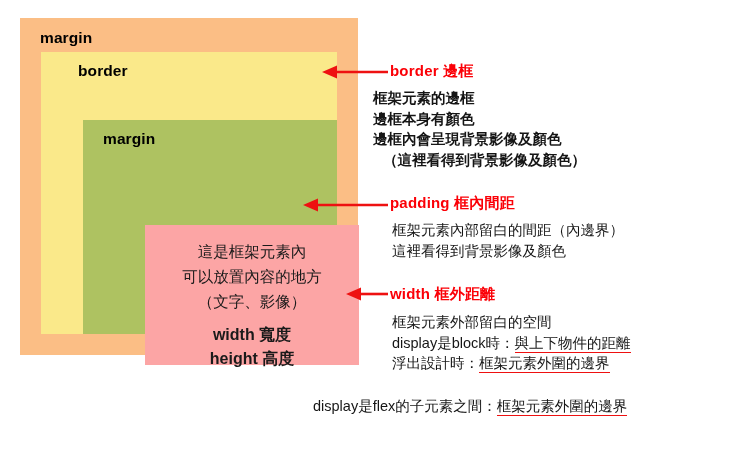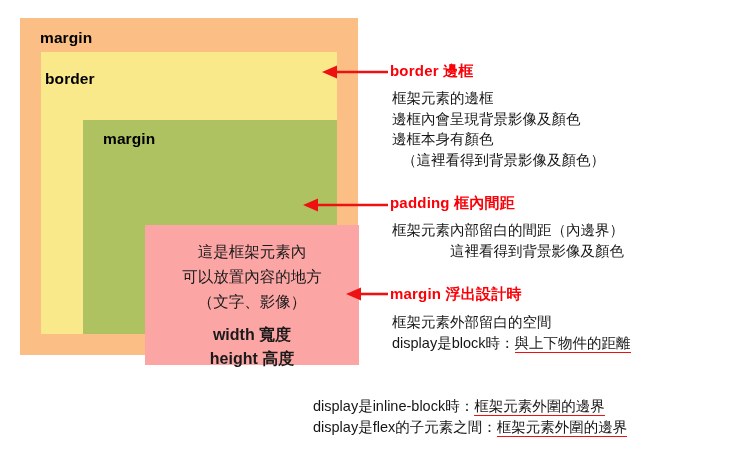--- a/index.html
+++ b/index.html
@@ -67,7 +67,7 @@
     white-space: nowrap;
   }
   #margin-label  { left: 20px; top: 11px; }
-  #border-label  { left: 4px; top: 10px; margin-top: 8px; }
+  #border-label  { left: 37px; top: 10px; }
   #padding-label { left: 20px; top: 10px; }
 
   

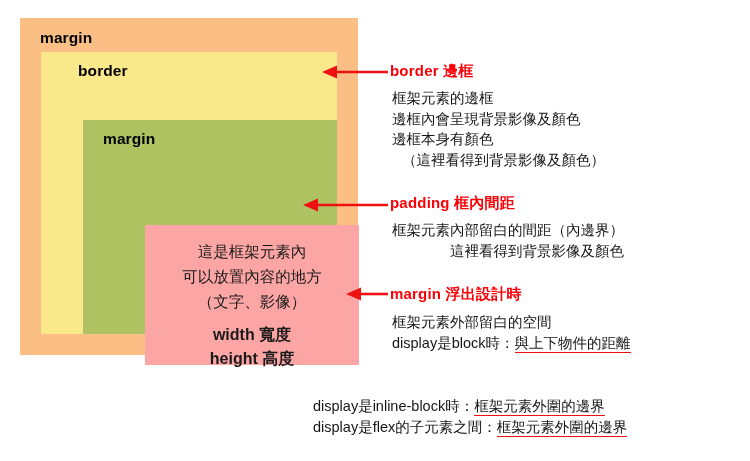--- a/index.html
+++ b/index.html
@@ -120,7 +120,7 @@
   .annotation-body .indent { padding-left: 10px; display: inline-block; }
 
   #heading-border   { left: 390px; top: 62px; }
-  #body-border      { left: 392px; top: 88px; }
+  #body-border      { left: 373px; top: 88px; font-weight: bold; }
 
   #heading-padding  { left: 390px; top: 194px; }
   #body-padding     { left: 392px; top: 220px; text-align: right; }

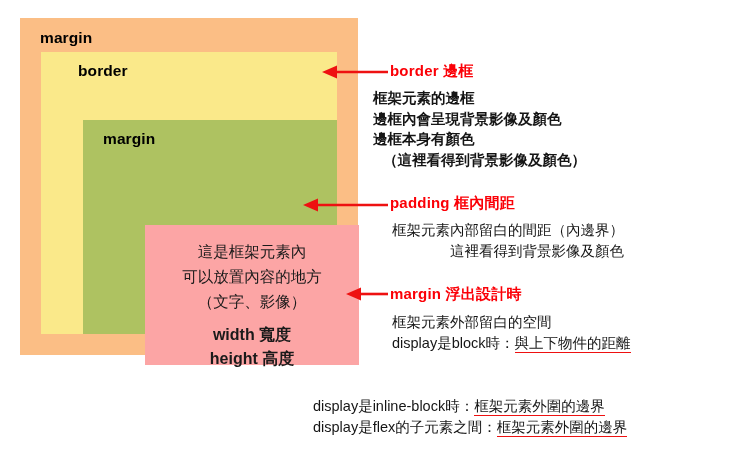--- a/index.html
+++ b/index.html
@@ -193,8 +193,8 @@
 
 <div id="body-border" class="annotation-body">
   <div>框架元素的邊框</div>
+  <div>邊框本身有顏色</div>
   <div>邊框內會呈現背景影像及顏色</div>
-  <div>邊框本身有顏色</div>
   <div class="indent">（這裡看得到背景影像及顏色）</div>
 </div>
 

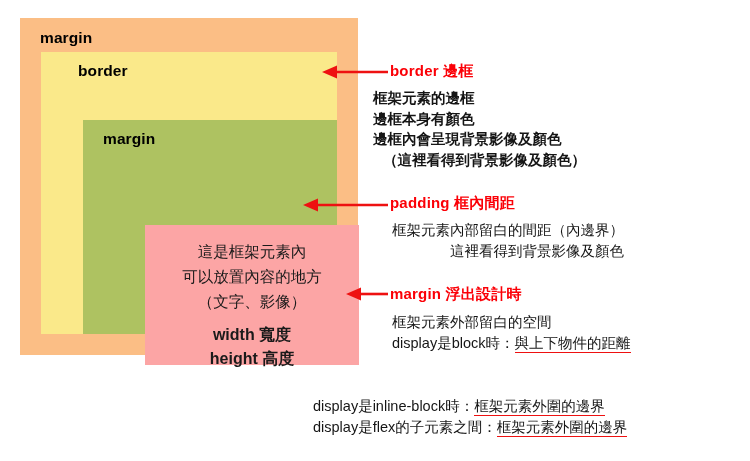--- a/index.html
+++ b/index.html
@@ -123,7 +123,7 @@
   #body-border      { left: 373px; top: 88px; font-weight: bold; }
 
   #heading-padding  { left: 390px; top: 194px; }
-  #body-padding     { left: 392px; top: 220px; text-align: right; }
+  #body-padding     { left: 392px; top: 220px; }
 
   #heading-margin   { left: 390px; top: 285px; }
   #body-margin      { left: 392px; top: 312px; }

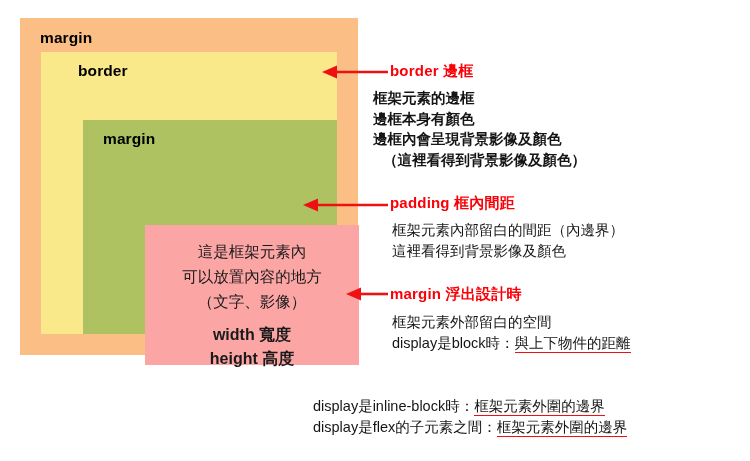--- a/index.html
+++ b/index.html
@@ -205,7 +205,7 @@
   <div>這裡看得到背景影像及顏色</div>
 </div>
 
-<div id="heading-margin" class="annotation-heading">margin 浮出設計時</div>
+<div id="heading-margin" class="annotation-heading">width 框外距離</div>
 
 <div id="body-margin" class="annotation-body">
   <div>框架元素外部留白的空間</div>

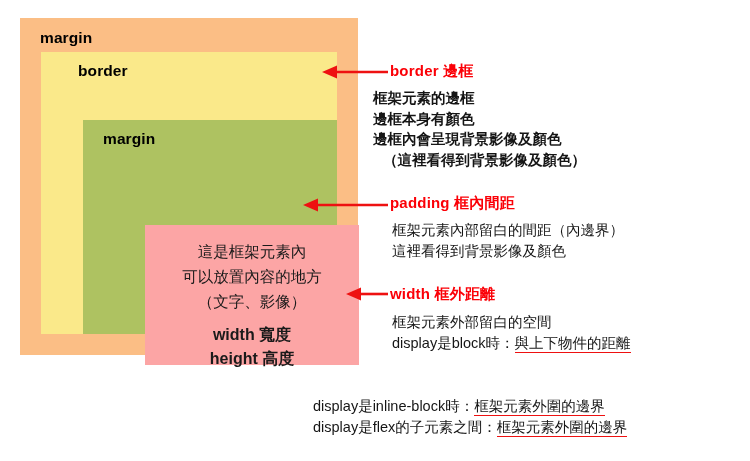--- a/index.html
+++ b/index.html
@@ -212,6 +212,9 @@
   <div>
     <span>display是block時：</span><span class="ul-red">與上下物件的距離</span>
   </div>
+  <div>
+    <span>浮出設計時：</span><span class="ul-red">框架元素外圍的邊界</span>
+  </div>
 </div>
 
 <div id="body-margin-extra">

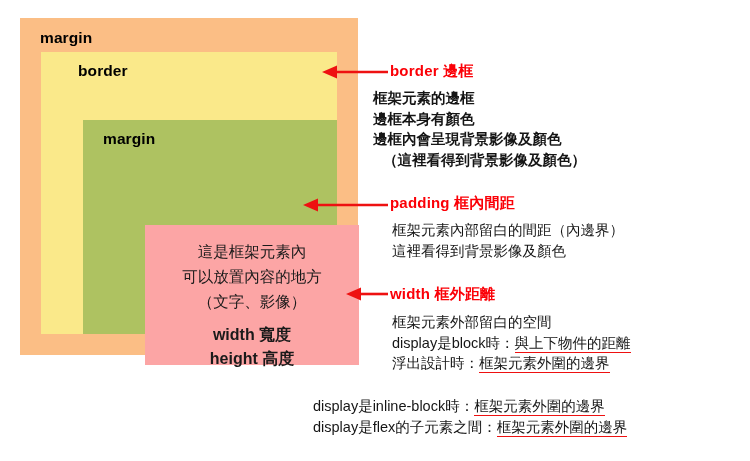--- a/index.html
+++ b/index.html
@@ -219,9 +219,6 @@
 
 <div id="body-margin-extra">
   <div>
-    <span>display是inline-block時：</span><span class="ul-red">框架元素外圍的邊界</span>
-  </div>
-  <div>
     <span>display是flex的子元素之間：</span><span class="ul-red">框架元素外圍的邊界</span>
   </div>
 </div>

